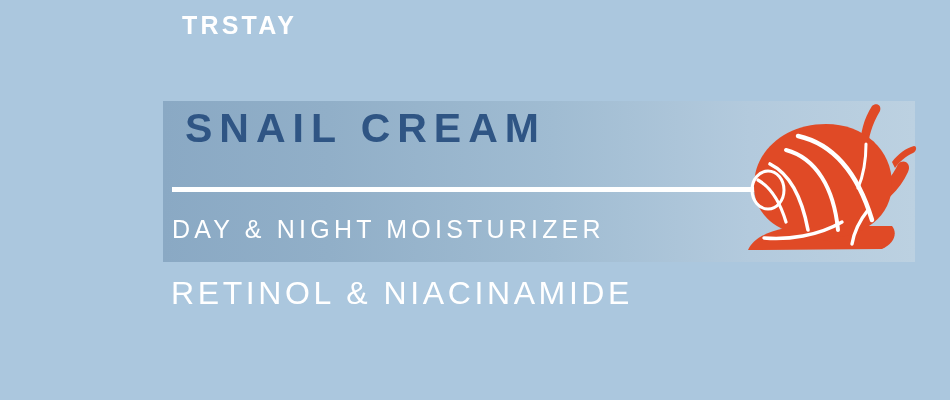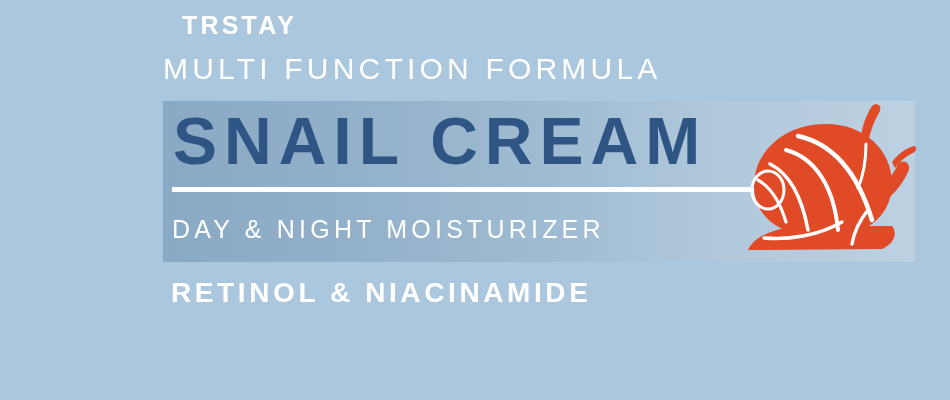--- a/index.html
+++ b/index.html
@@ -126,7 +126,6 @@
 
   <div class="brand-name">TRSTAY</div>
 
-  <div class="brand-tagline">MULTI FUNCTION FORMULA</div>
 
   <div class="banner"></div>
 

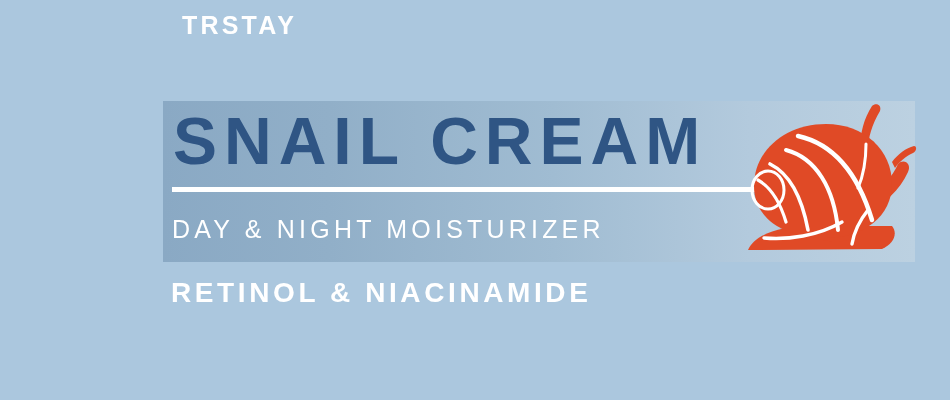--- a/index.html
+++ b/index.html
@@ -65,9 +65,9 @@
 
   .headline {
     position: absolute;
-    left: 173px;
+    left: 185px;
     top: 108px;
-    font-size: 66px;
+    font-size: 41px;
     font-weight: bold;
     color: #2f5584;
     letter-spacing: 7px;

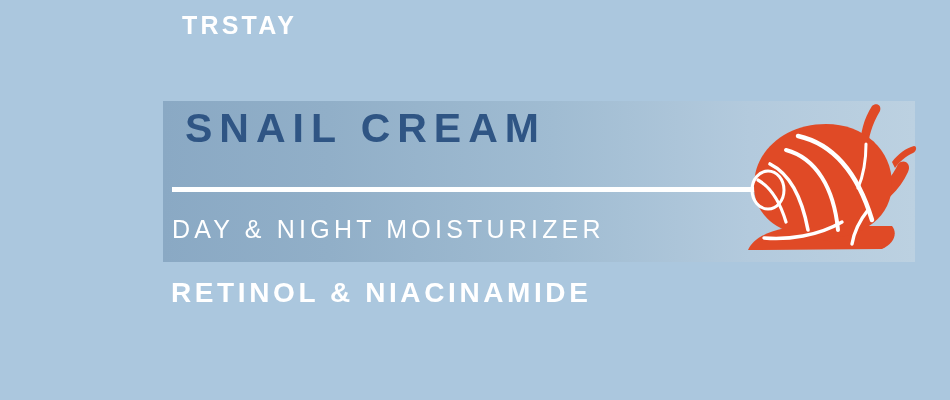--- a/index.html
+++ b/index.html
@@ -102,8 +102,8 @@
     left: 171px;
     top: 272px;
     color: #ffffff;
-    font-size: 28px;
-    font-weight: 700;
+    font-size: 32px;
+    font-weight: 400;
     letter-spacing: 3.6px;
     line-height: 42px;
     white-space: nowrap;

